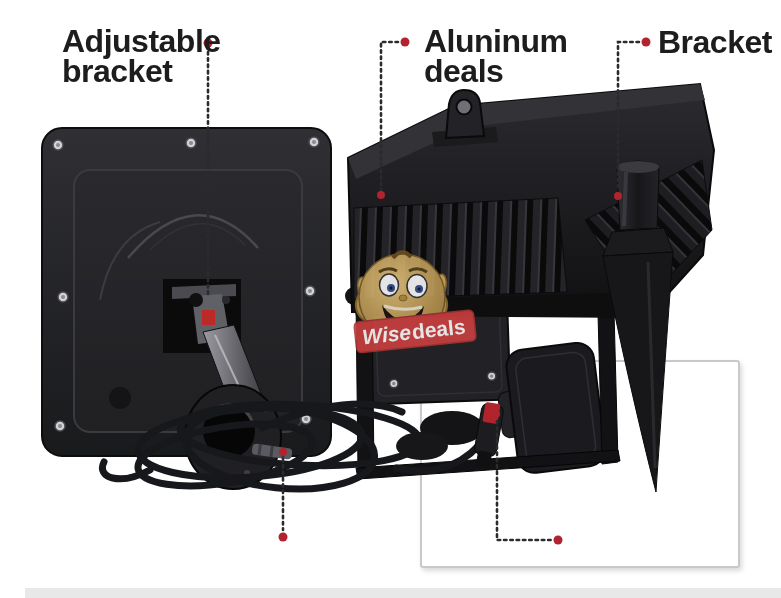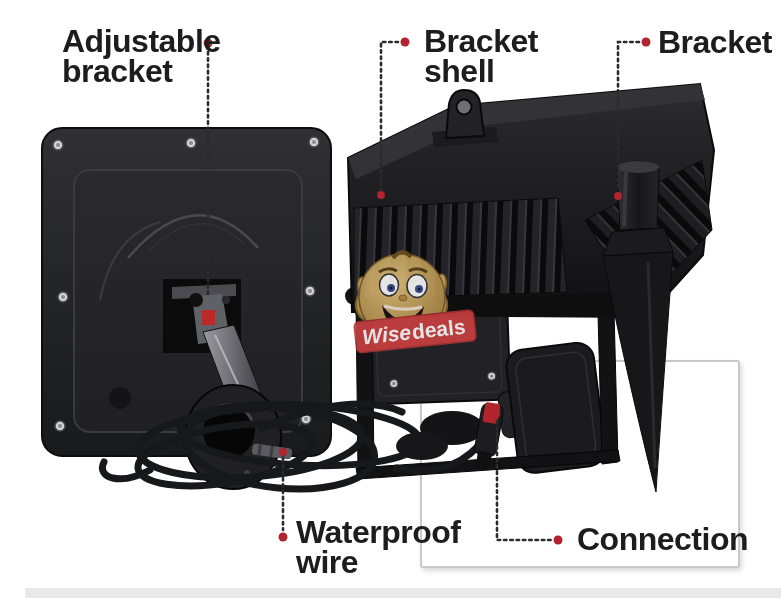--- a/index.html
+++ b/index.html
@@ -253,7 +253,7 @@
   </svg>
 
   <div class="callout-label lbl-adjustable">Adjustable bracket</div>
-  <div class="callout-label lbl-aluninum">Bracket shell</div>
+  <div class="callout-label lbl-aluninum">Aluninum deals</div>
   <div class="callout-label lbl-bracket">Bracket</div>
   <div class="callout-label lbl-waterproof">Waterproof wire</div>
   <div class="callout-label lbl-connection">Connection</div>

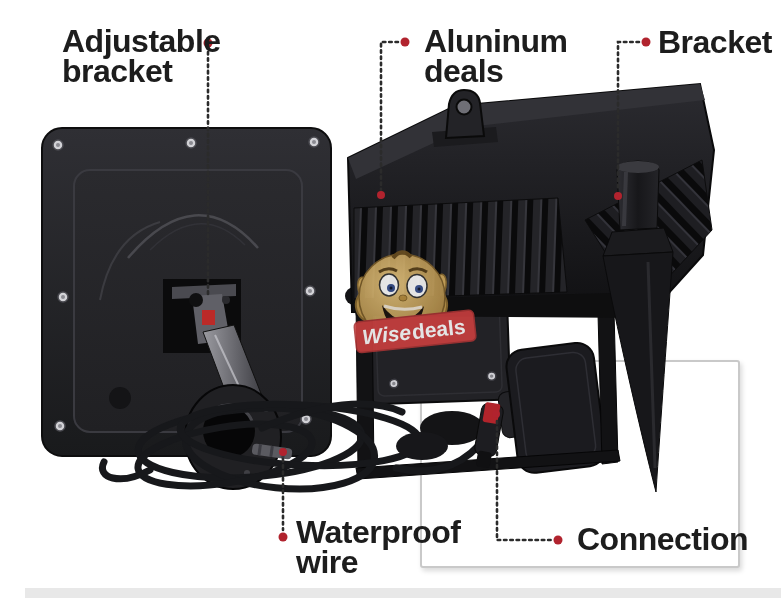--- a/index.html
+++ b/index.html
@@ -255,7 +255,6 @@
   <div class="callout-label lbl-adjustable">Adjustable bracket</div>
   <div class="callout-label lbl-aluninum">Aluninum deals</div>
   <div class="callout-label lbl-bracket">Bracket</div>
-  <div class="callout-label lbl-waterproof">Waterproof wire</div>
   <div class="callout-label lbl-connection">Connection</div>
 </div>
 

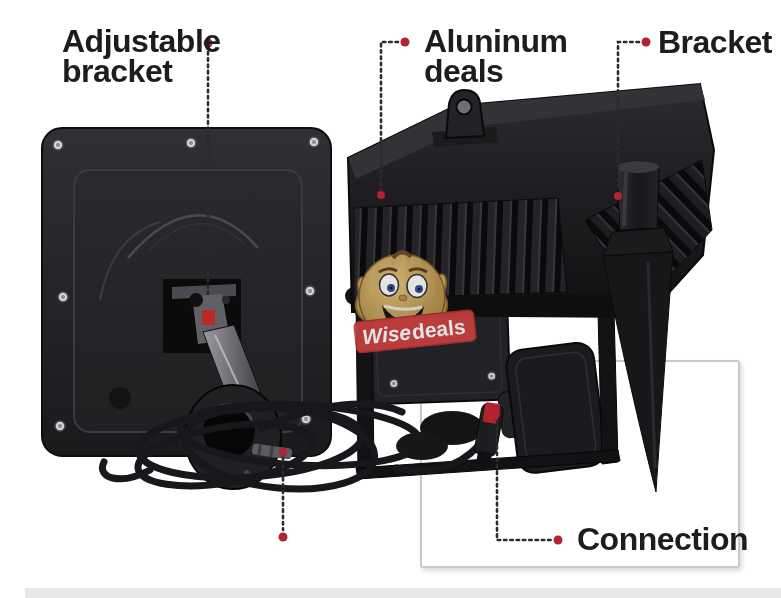--- a/index.html
+++ b/index.html
@@ -255,7 +255,6 @@
   <div class="callout-label lbl-adjustable">Adjustable bracket</div>
   <div class="callout-label lbl-aluninum">Aluninum deals</div>
   <div class="callout-label lbl-bracket">Bracket</div>
-  <div class="callout-label lbl-connection">Connection</div>
 </div>
 
 </body></html>

